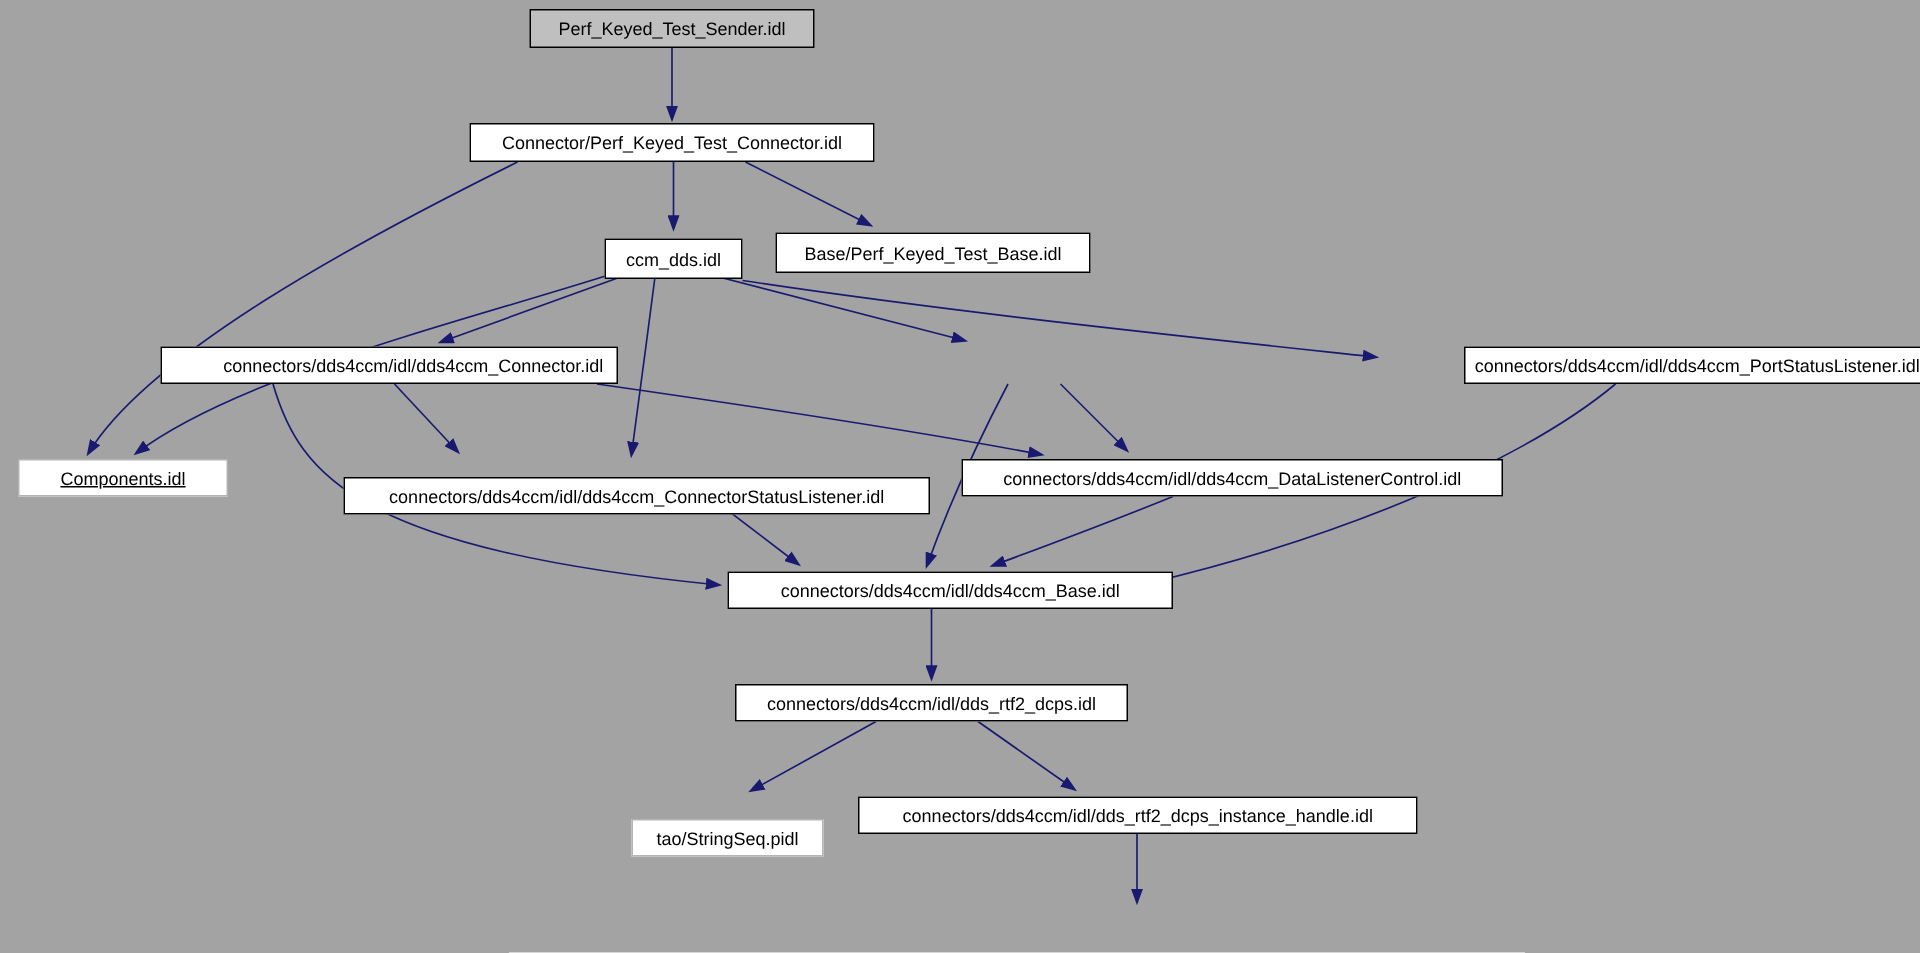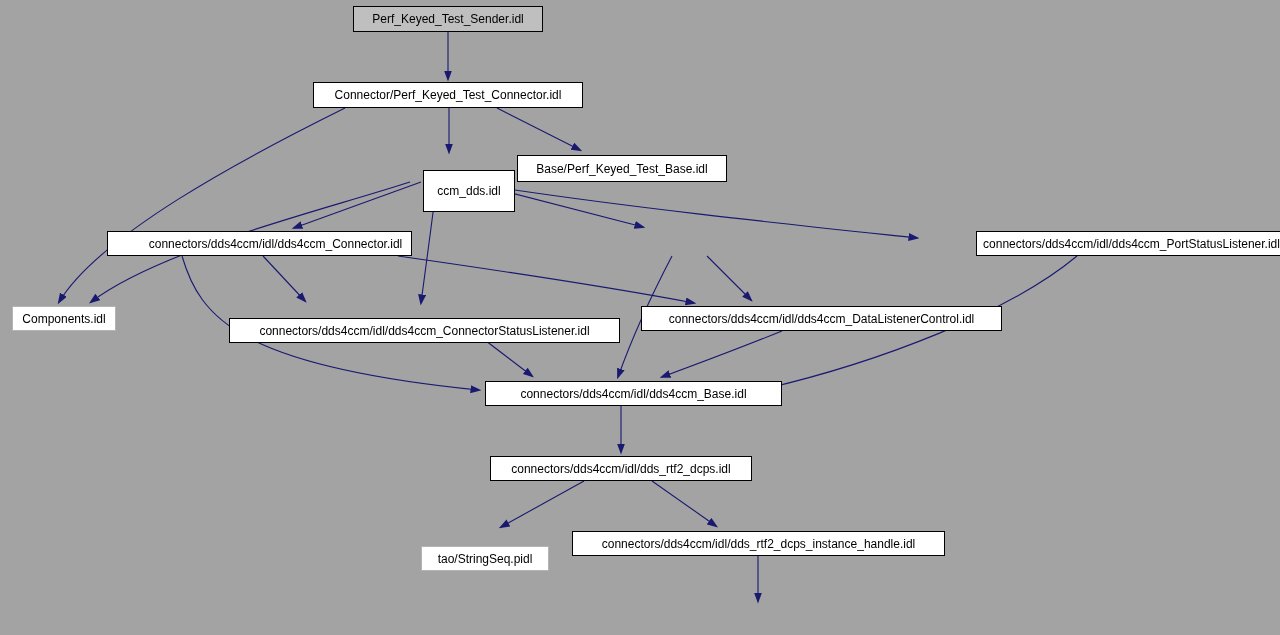--- a/index.html
+++ b/index.html
@@ -82,7 +82,7 @@
     </svg>
 <div class="node root" style="left: 353px; top: 6px; width: 190px; height: 26px;">Perf_Keyed_Test_Sender.idl</div>
     <div class="node internal" style="left: 313px; top: 82px; width: 270px; height: 26px;">Connector/Perf_Keyed_Test_Connector.idl</div>
-    <div class="node internal" style="left: 403px; top: 170px; width: 92px; height: 42px; margin-left: 20px;">ccm_dds.idl</div>
+    <div class="node internal" style="left: 403px; top: 159px; width: 92px; height: 27px;">ccm_dds.idl</div>
     <div class="node internal" style="left: 517px; top: 155px; width: 210px; height: 27px;">Base/Perf_Keyed_Test_Base.idl</div>
     <div class="node internal" style="left: 107px; top: 231px; width: 305px; height: 25px; padding-left: 32px;">connectors/dds4ccm/idl/dds4ccm_Connector.idl</div>
     <div class="node internal" style="left: 976px; top: 231px; width: 311px; height: 25px;">connectors/dds4ccm/idl/dds4ccm_PortStatusListener.idl</div>

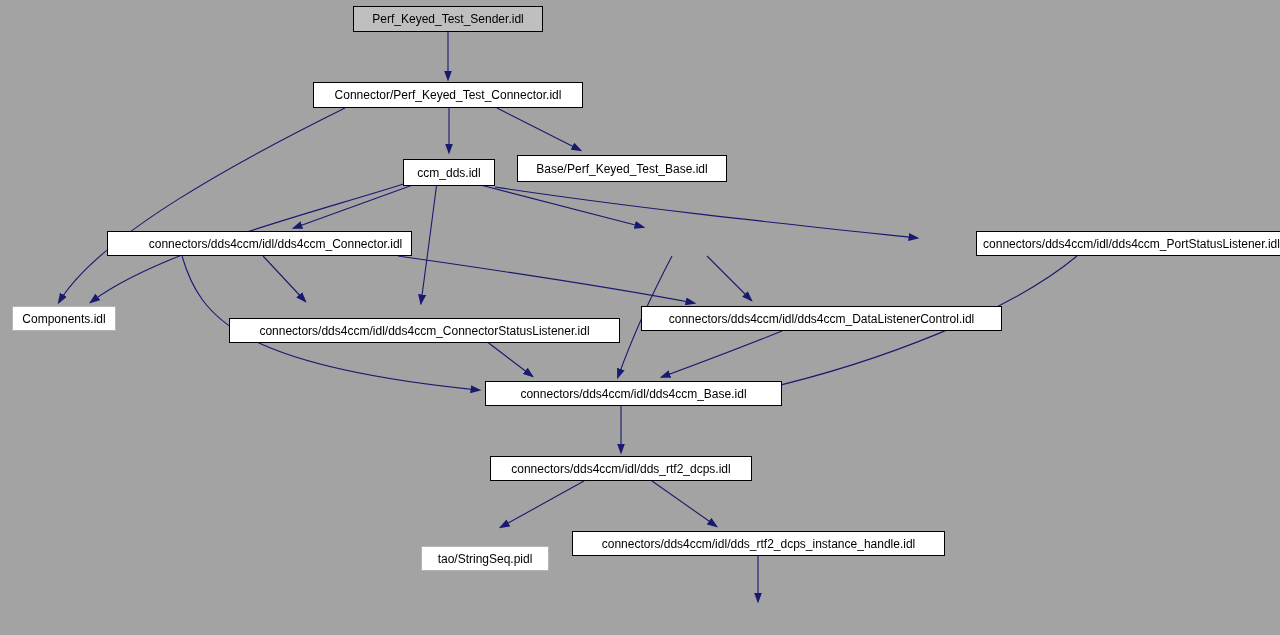--- a/index.html
+++ b/index.html
@@ -86,7 +86,7 @@
     <div class="node internal" style="left: 517px; top: 155px; width: 210px; height: 27px;">Base/Perf_Keyed_Test_Base.idl</div>
     <div class="node internal" style="left: 107px; top: 231px; width: 305px; height: 25px; padding-left: 32px;">connectors/dds4ccm/idl/dds4ccm_Connector.idl</div>
     <div class="node internal" style="left: 976px; top: 231px; width: 311px; height: 25px;">connectors/dds4ccm/idl/dds4ccm_PortStatusListener.idl</div>
-    <div class="node external" style="left: 12px; top: 306px; width: 104px; height: 25px;">Components.idl</div>
+    <div class="node external" style="left: 12px; top: 306px; width: 140px; height: 25px; text-decoration: underline;">Components.idl</div>
     <div class="node internal" style="left: 229px; top: 318px; width: 391px; height: 25px;">connectors/dds4ccm/idl/dds4ccm_ConnectorStatusListener.idl</div>
     <div class="node internal" style="left: 641px; top: 306px; width: 361px; height: 25px;">connectors/dds4ccm/idl/dds4ccm_DataListenerControl.idl</div>
     <div class="node internal" style="left: 485px; top: 381px; width: 297px; height: 25px;">connectors/dds4ccm/idl/dds4ccm_Base.idl</div>

